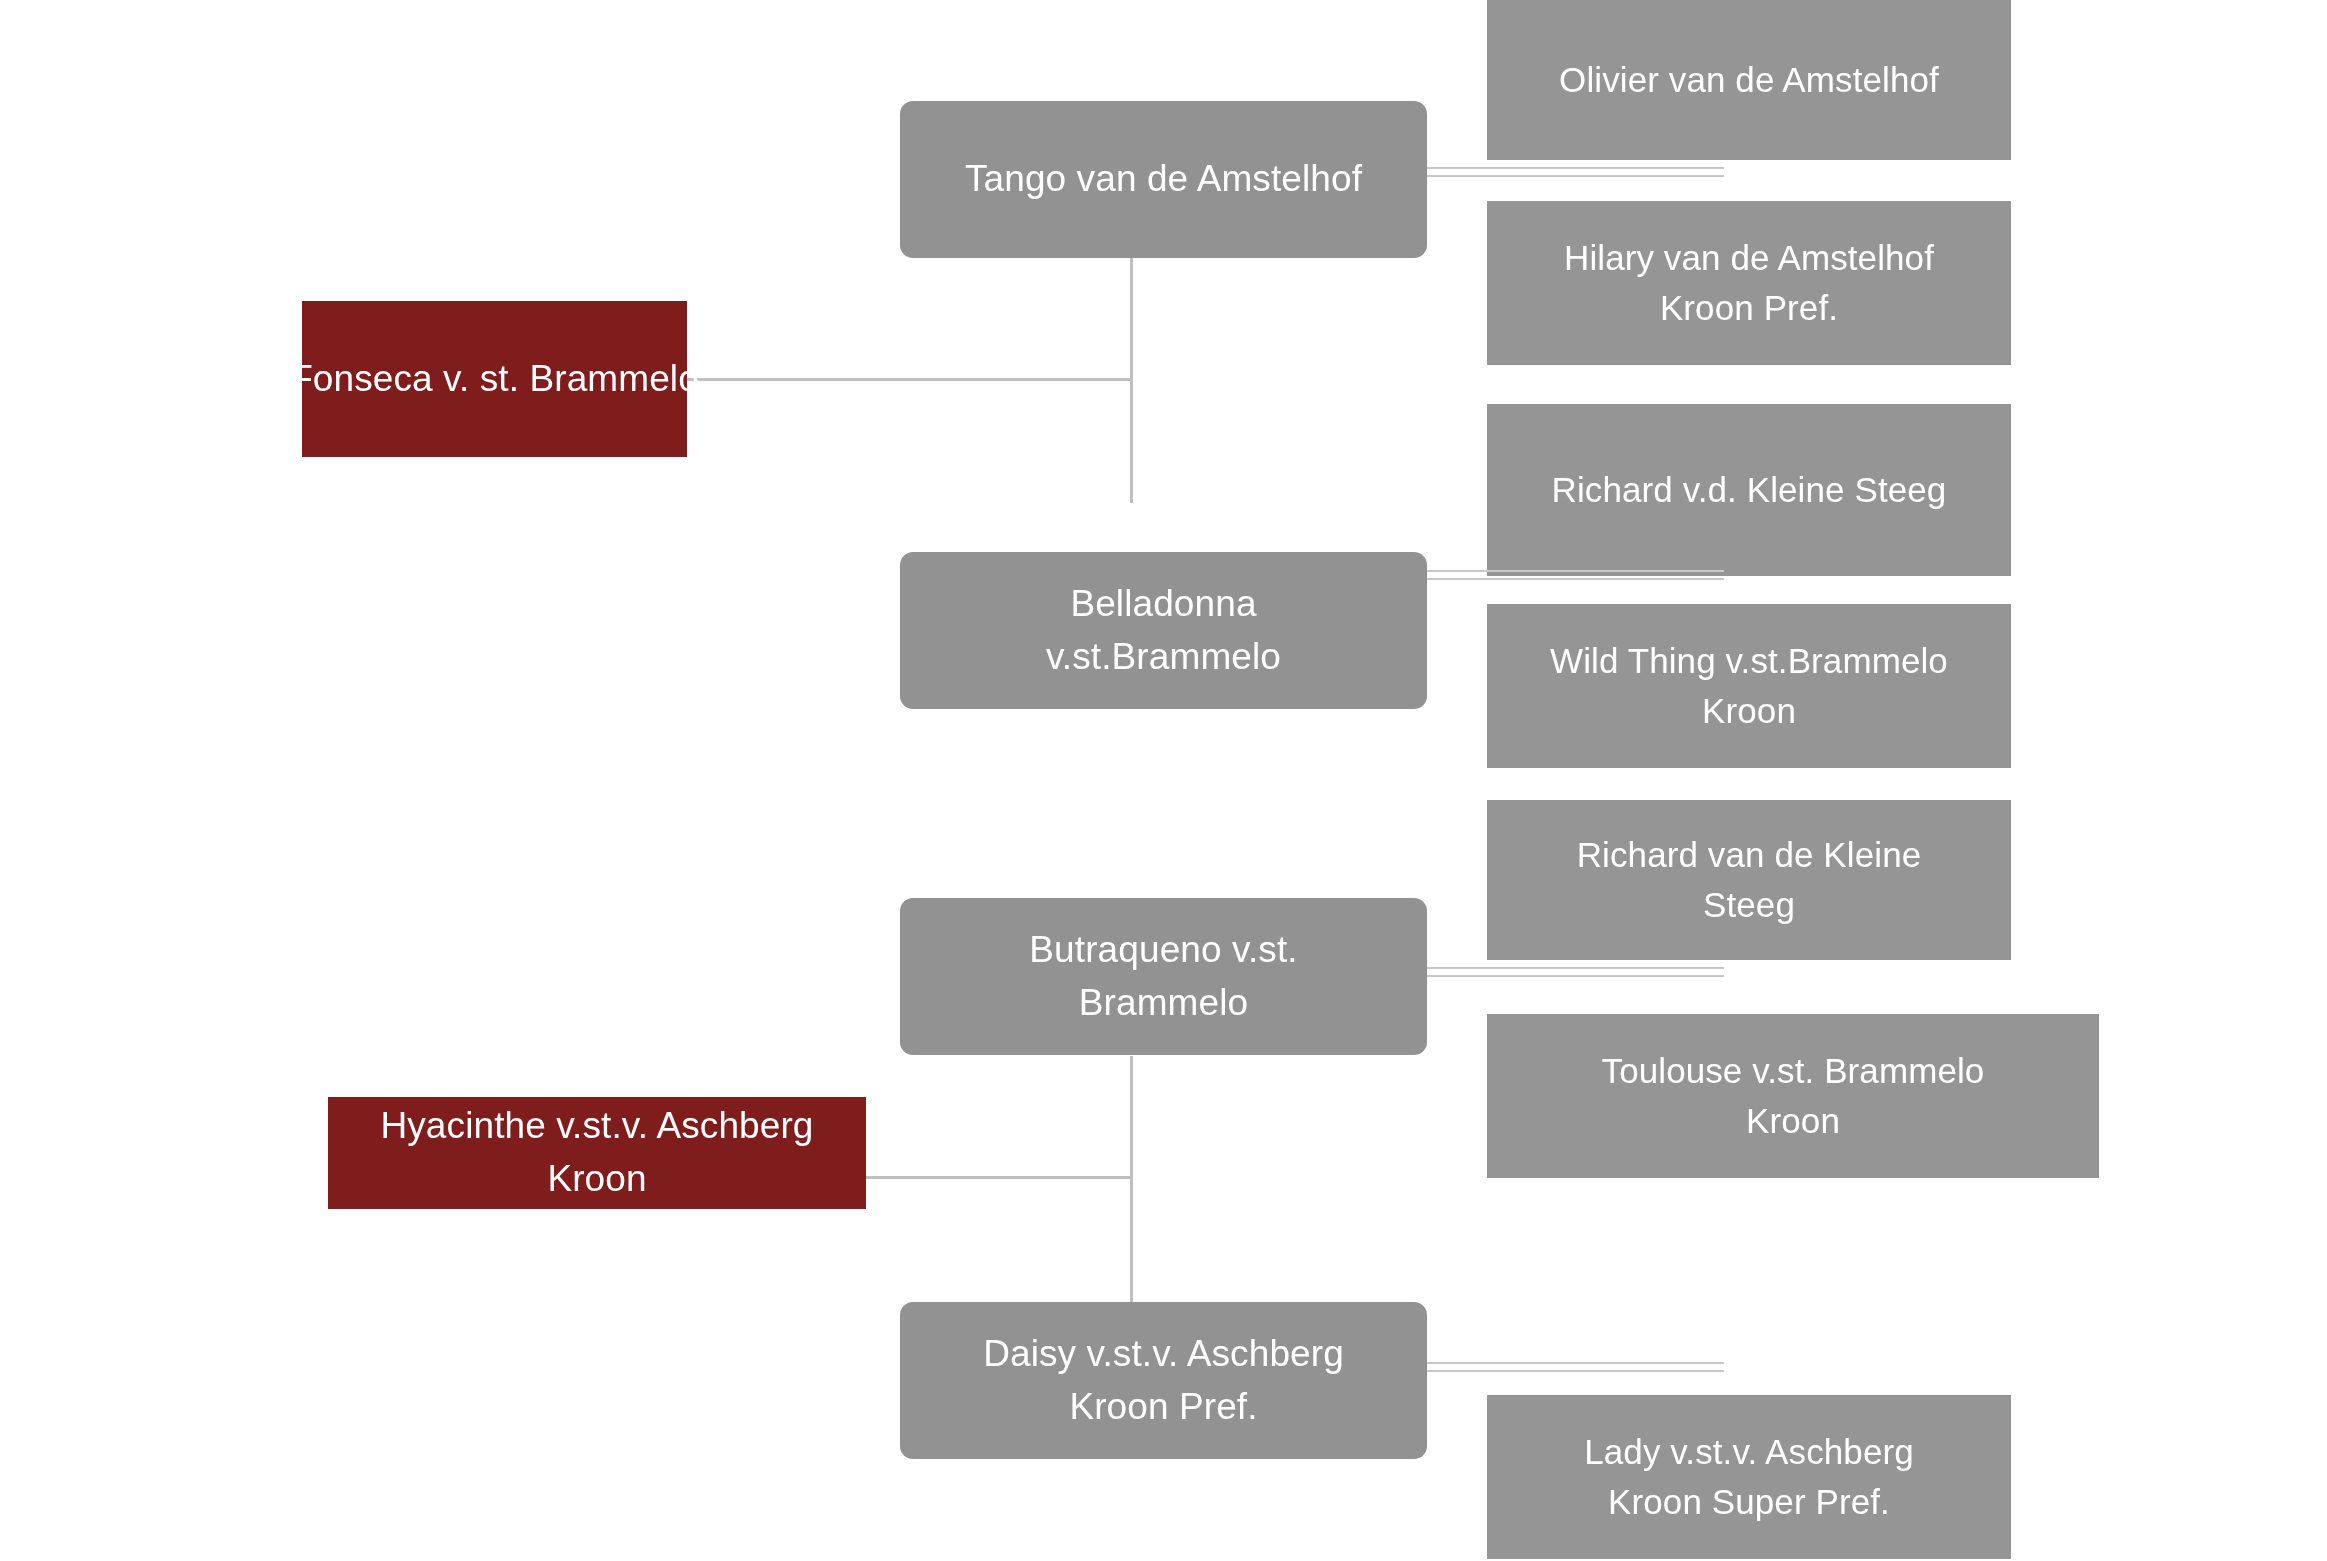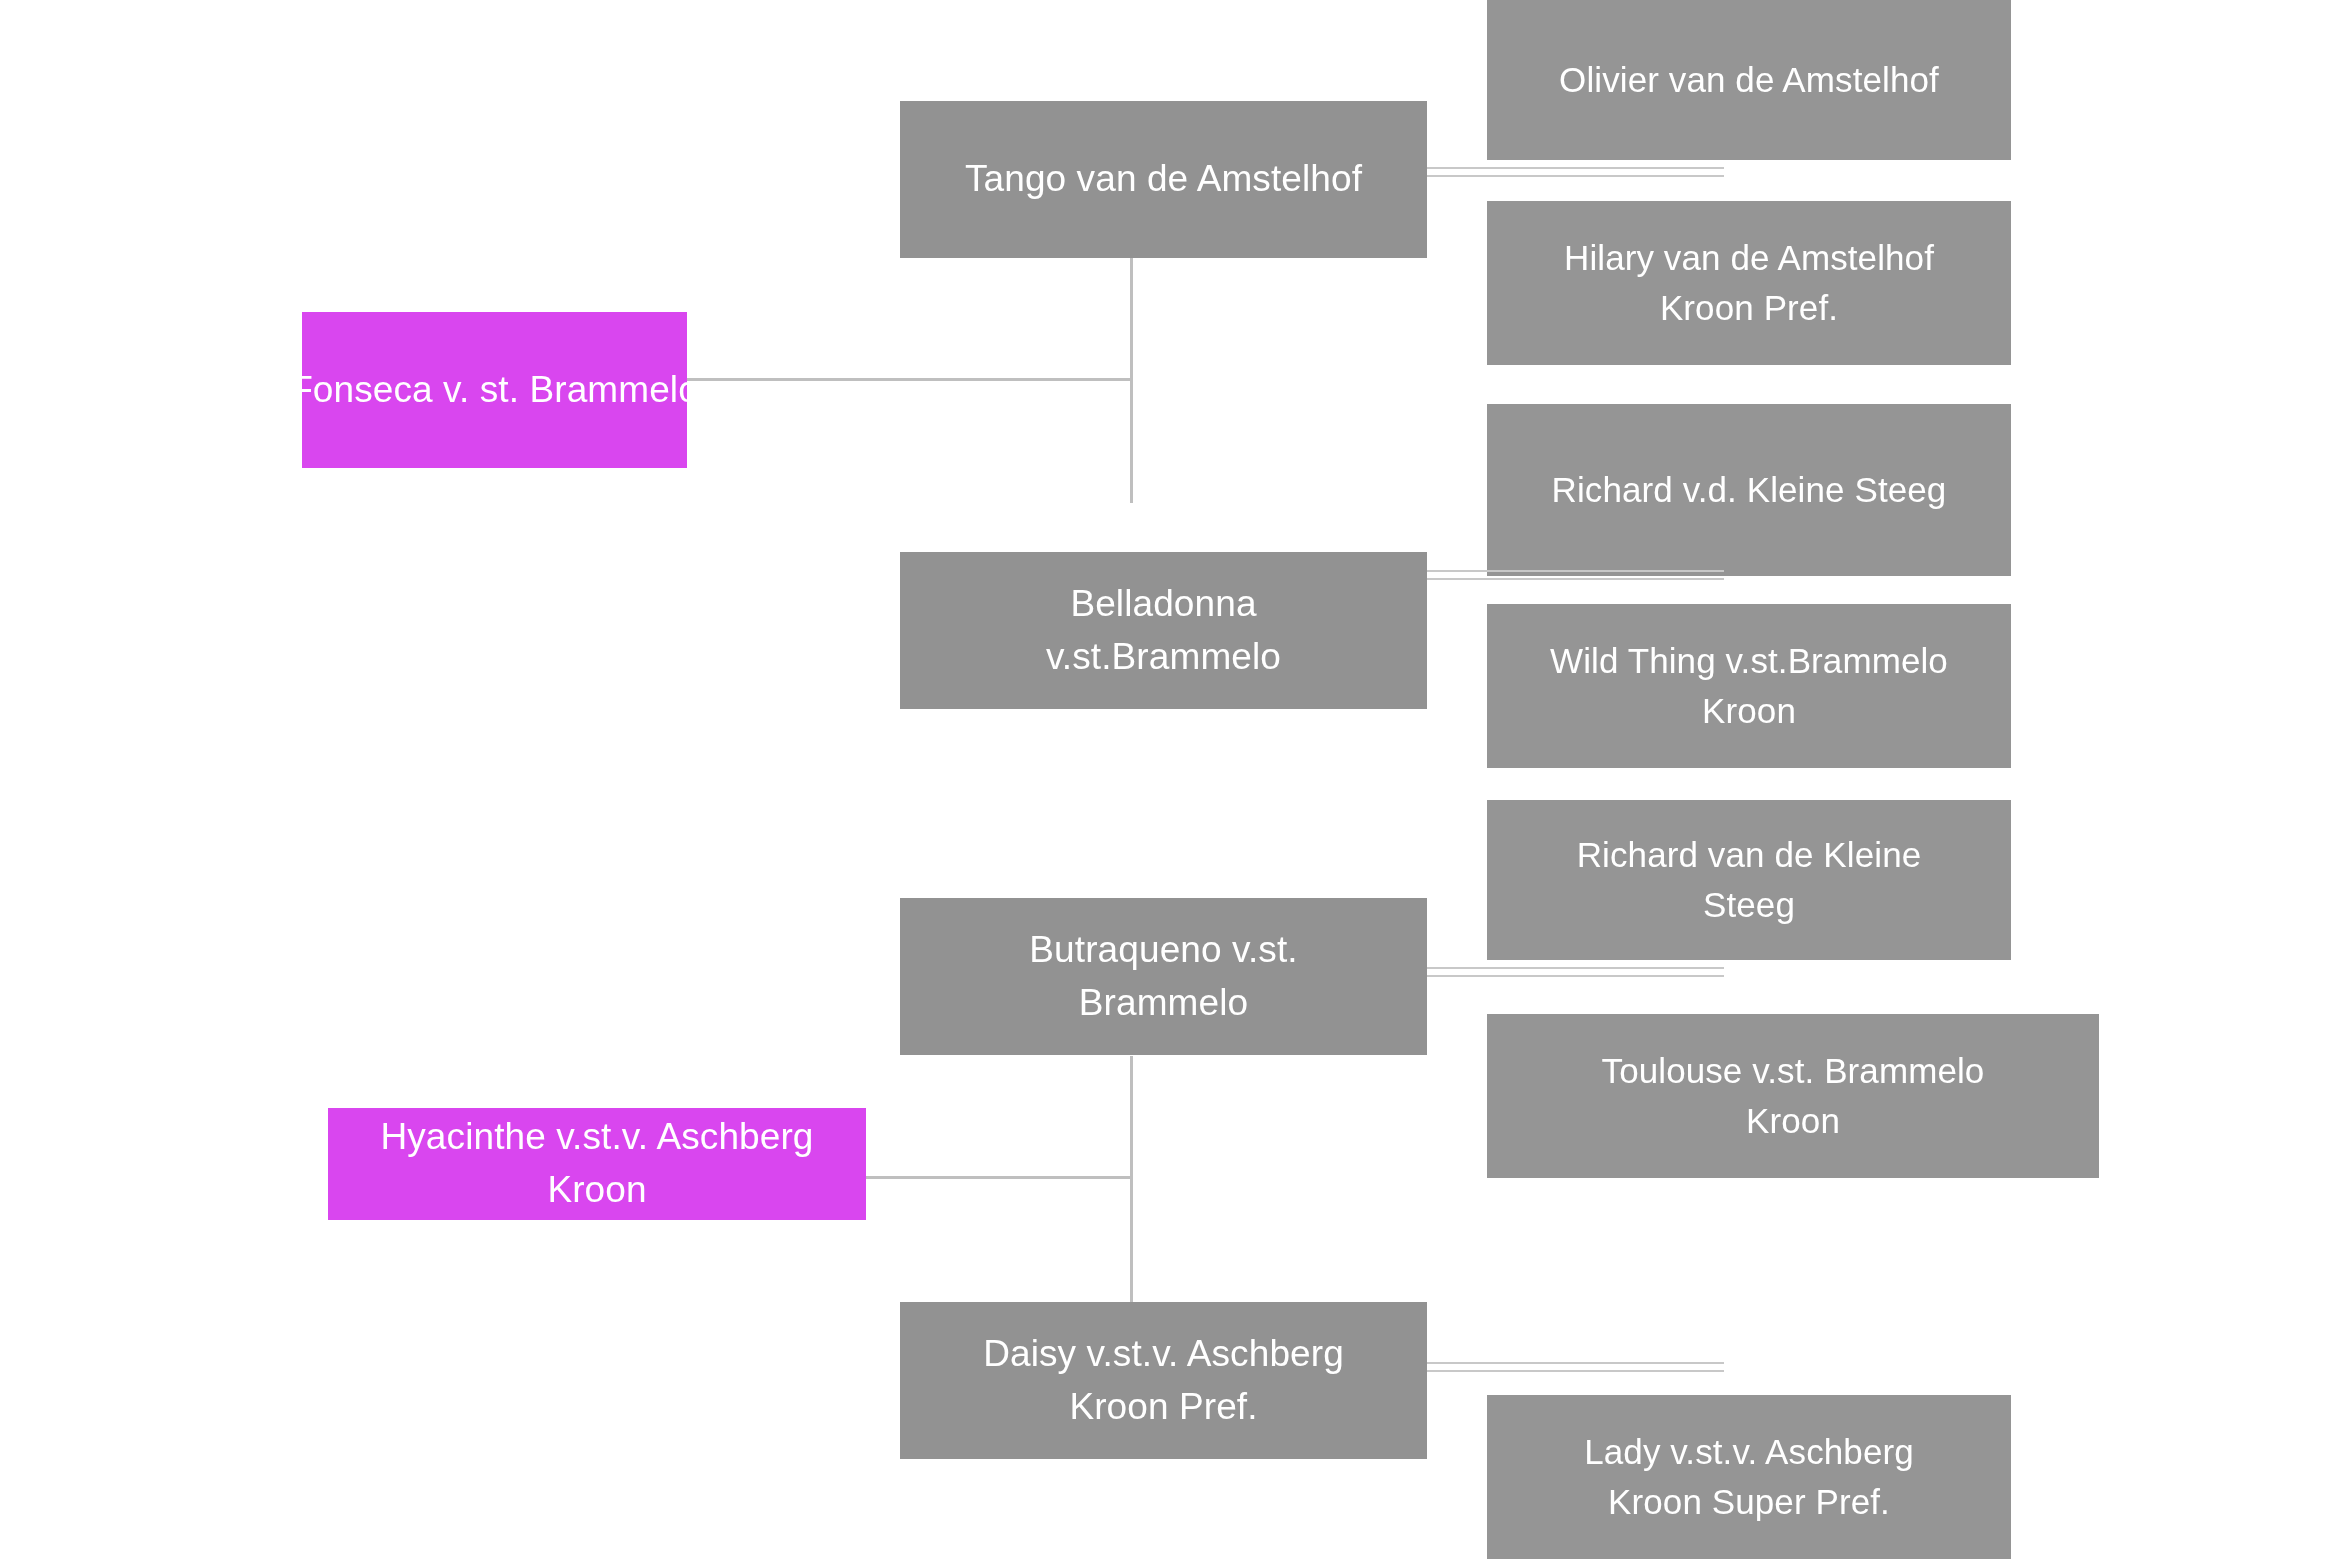--- a/index.html
+++ b/index.html
@@ -37,7 +37,7 @@
   }
   
   .gen-parent  { background: #d946ef; font-size: 37px; margin-top: 11px; }
-  .gen-gp      { background: #929292; font-size: 37px; }
+  .gen-gp      { background: #929292; font-size: 37px; border-radius: 13px; }
   .gen-ggp     { background: #959595; font-size: 35px; }
 
   

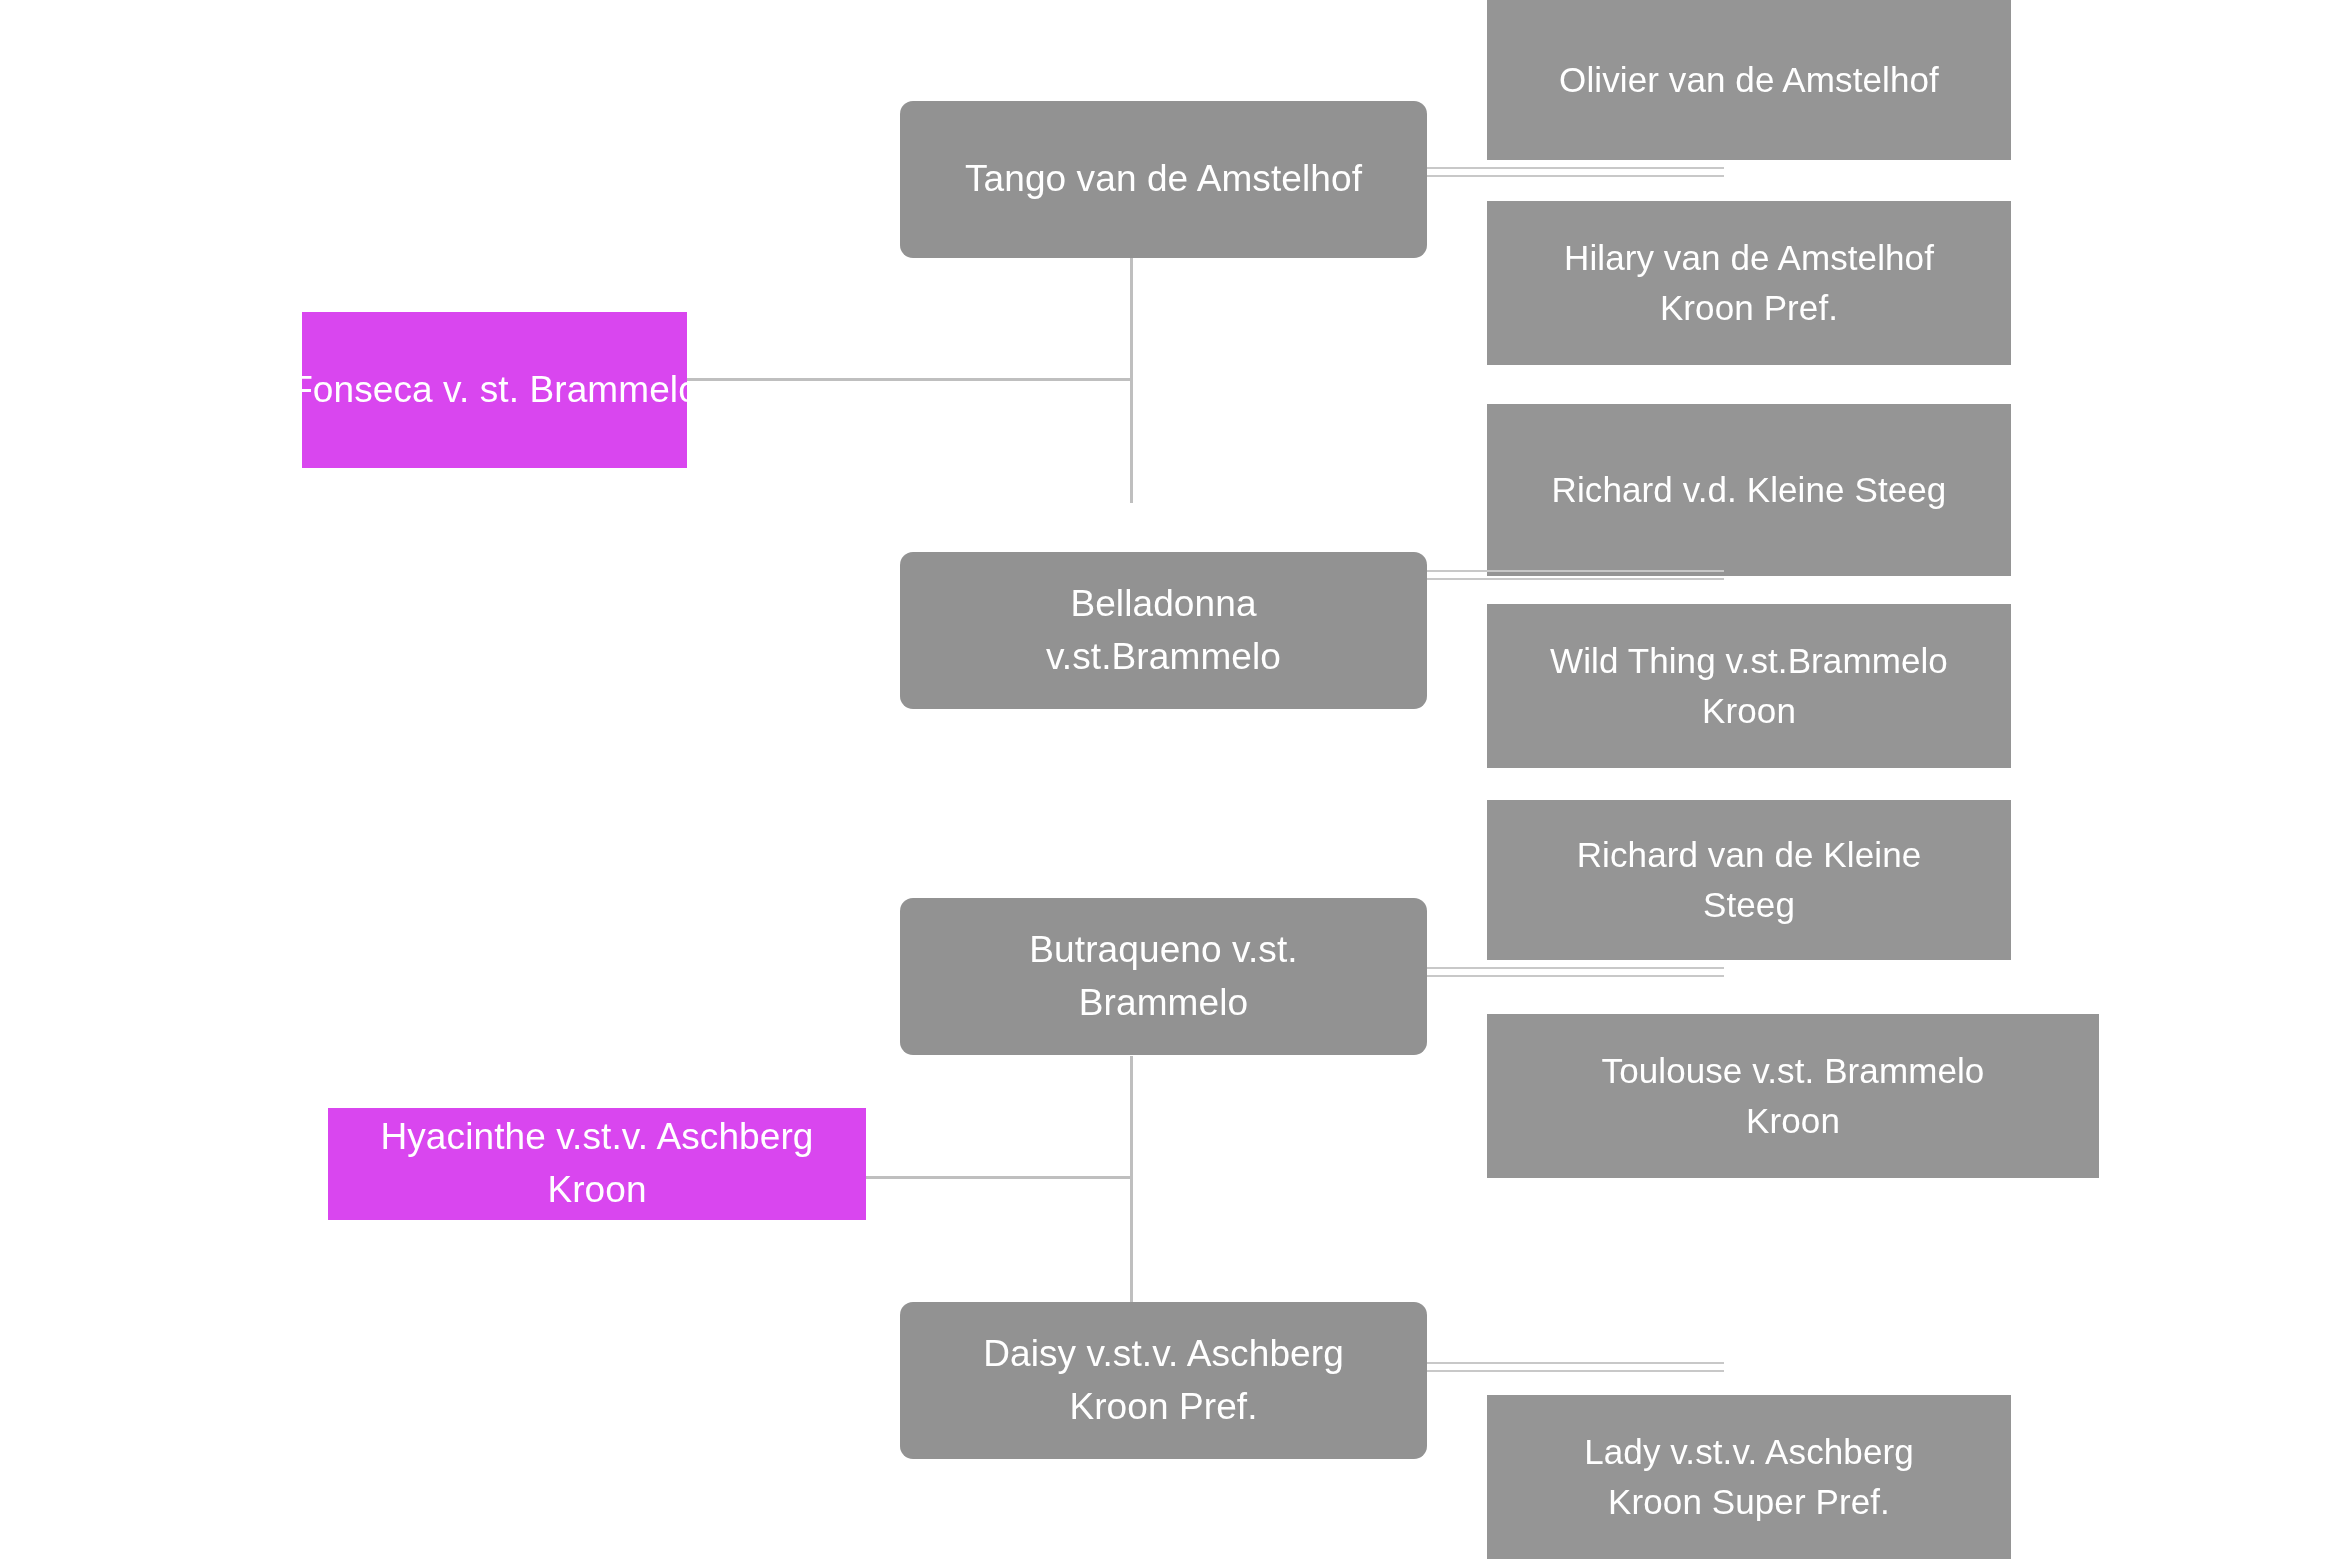--- a/index.html
+++ b/index.html
@@ -36,7 +36,7 @@
     white-space: nowrap;
   }
   
-  .gen-parent  { background: #d946ef; font-size: 37px; margin-top: 11px; }
+  .gen-parent  { background: #7f1d1d; font-size: 37px; }
   .gen-gp      { background: #929292; font-size: 37px; border-radius: 13px; }
   .gen-ggp     { background: #959595; font-size: 35px; }
 

